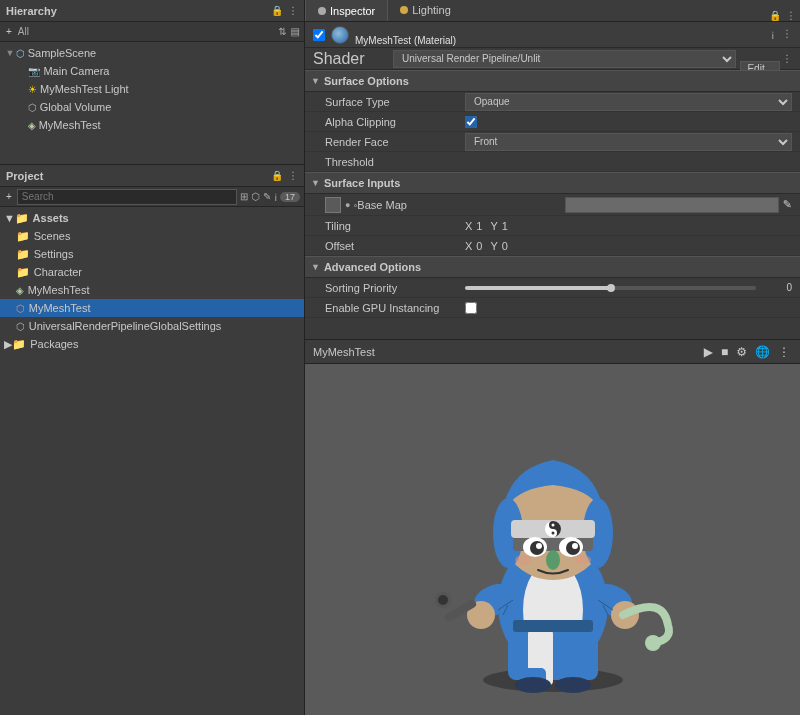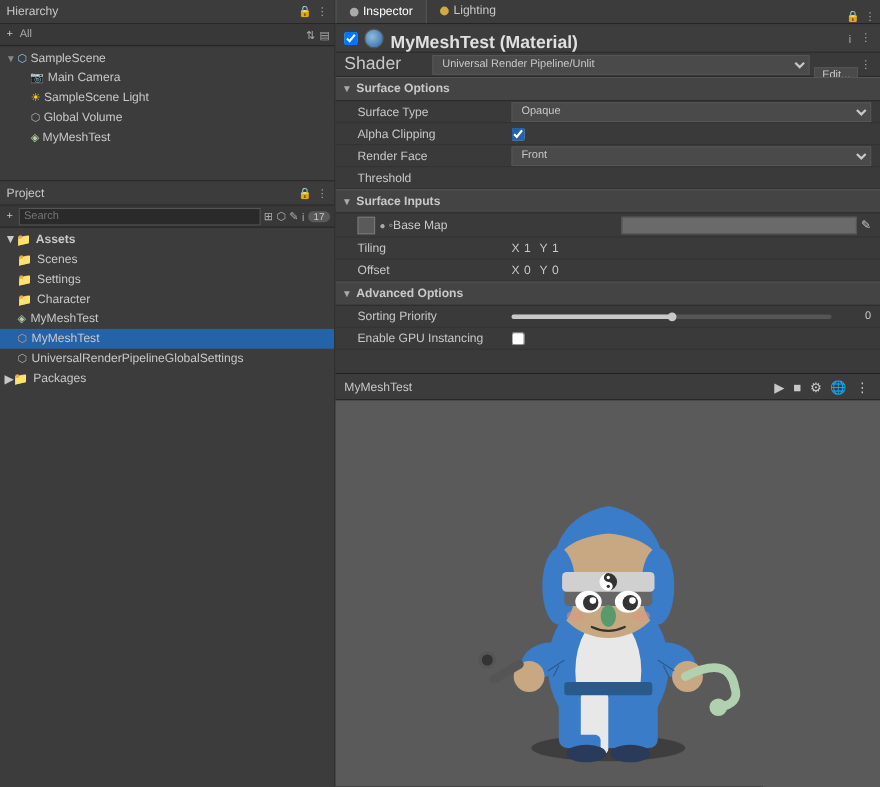--- a/index.html
+++ b/index.html
@@ -52,7 +52,7 @@
     .panel-header-title {
       font-size: 11px;
       color: #c8c8c8;
-      font-weight: normal;
+      font-weight: bold;
     }
 
     .panel-header-icons {

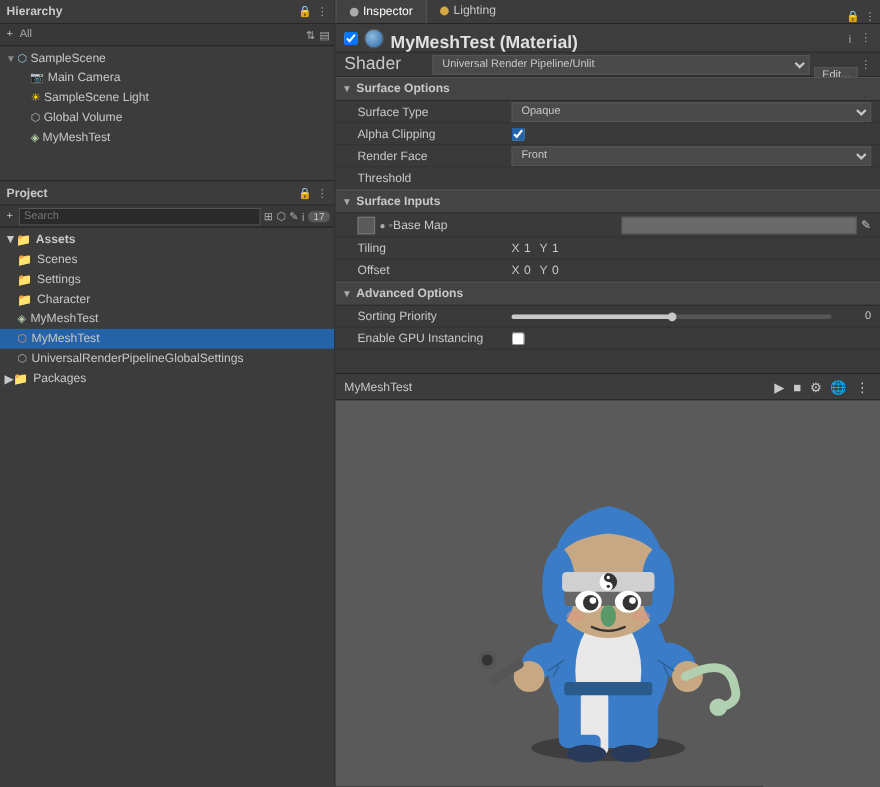--- a/index.html
+++ b/index.html
@@ -263,8 +263,8 @@
 
     .inspector-title {
       flex: 1;
-      font-size: 16px;
-      font-weight: bold;
+      font-size: 10px;
+      font-weight: normal;
       color: #e0e0e0;
       margin-top: 11px;
     }

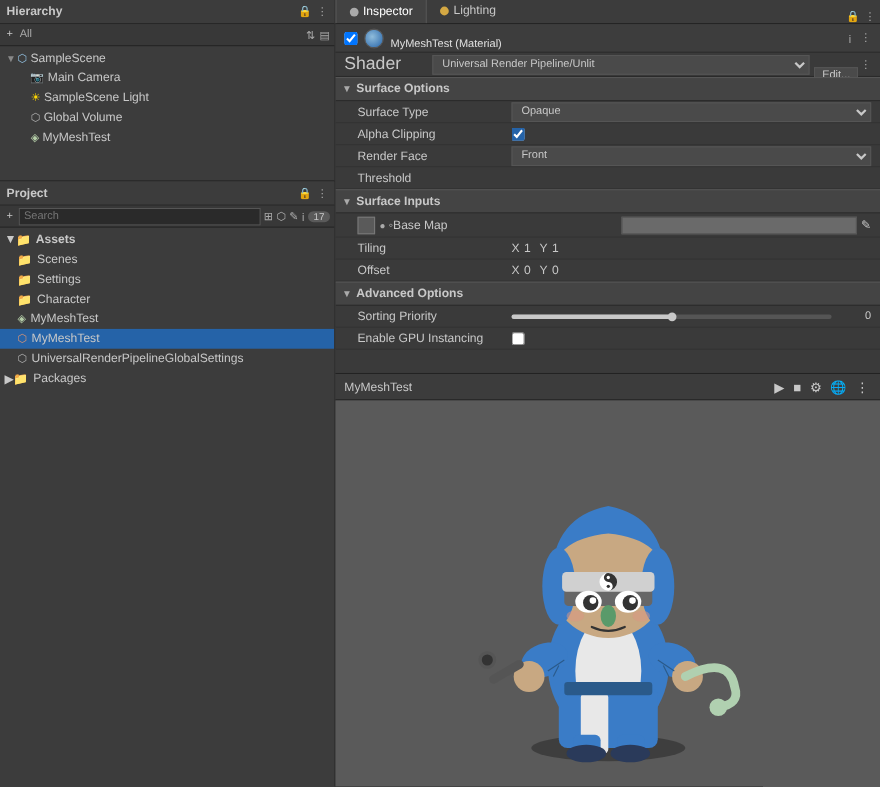--- a/index.html
+++ b/index.html
@@ -593,7 +593,7 @@
           <span class="indent" style="width:12px;"></span>
           <span class="arrow" style="width:12px;"></span>
           <span class="item-icon" style="color:#ffd700;margin-right:3px;">☀</span>
-          <span class="item-label">SampleScene Light</span>
+          <span class="item-label">MyMeshTest Light</span>
         </div>
         <div class="tree-item">
           <span class="indent" style="width:12px;"></span>

